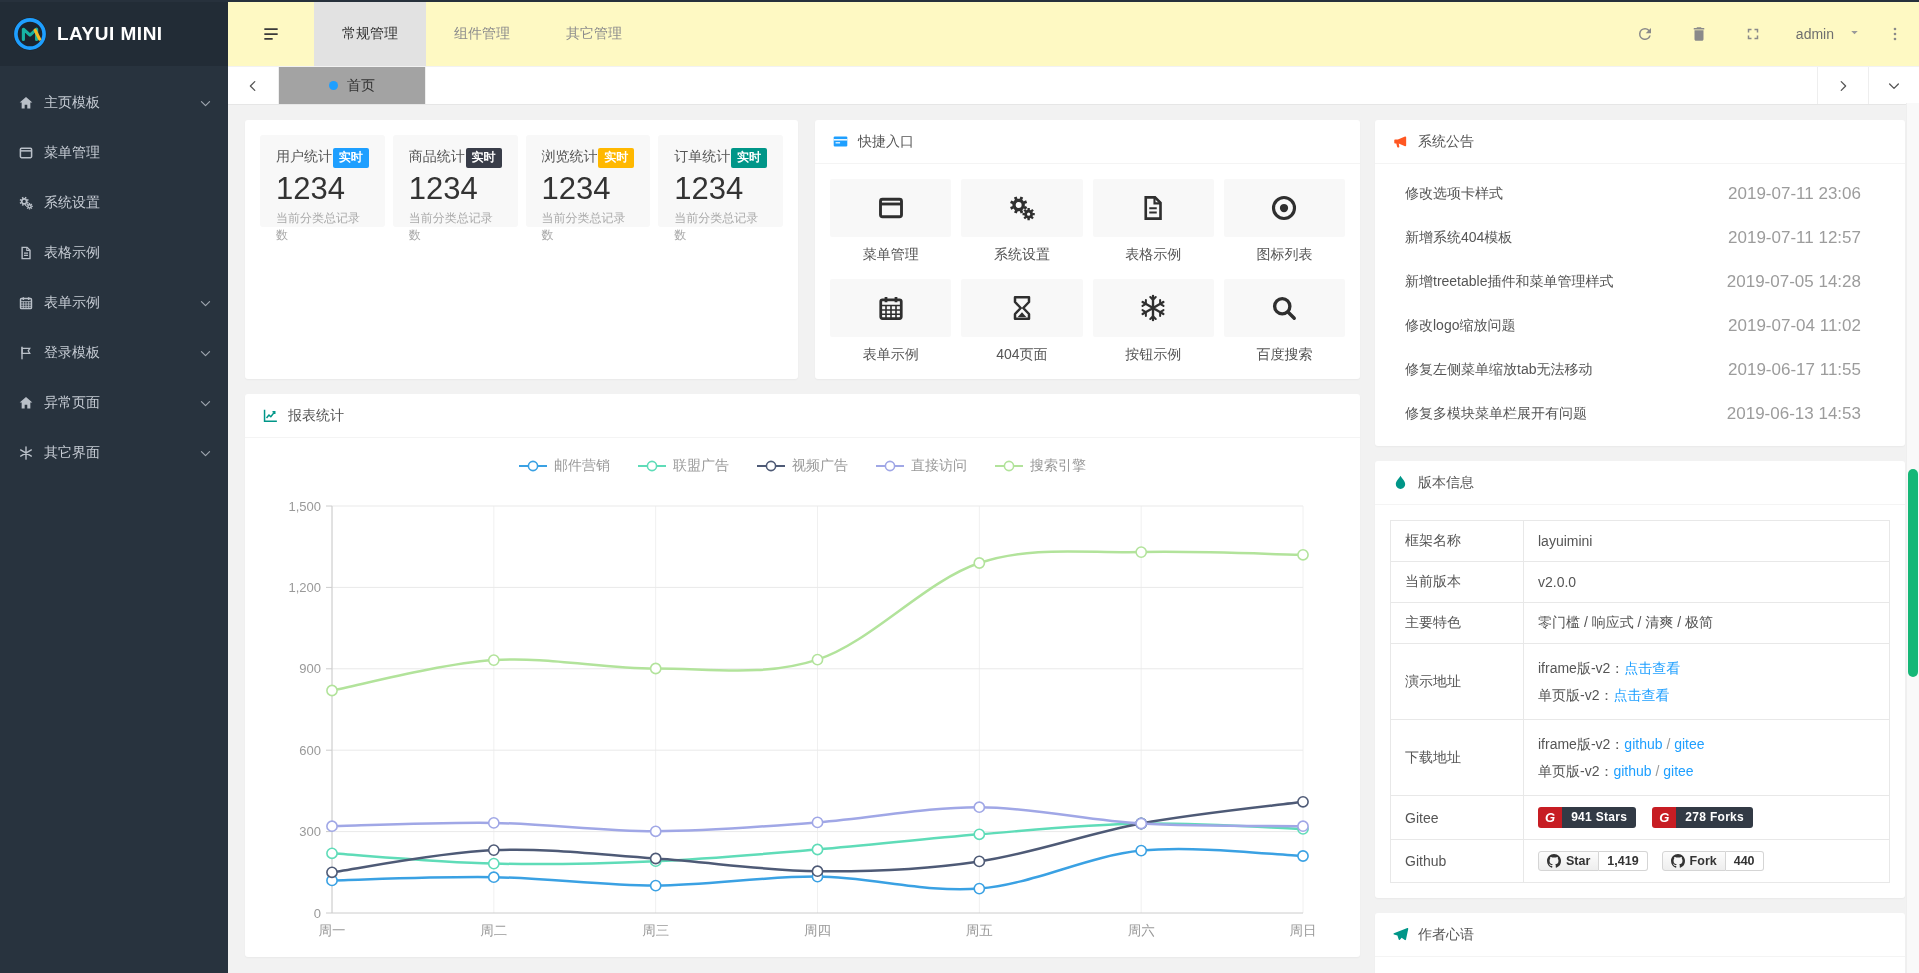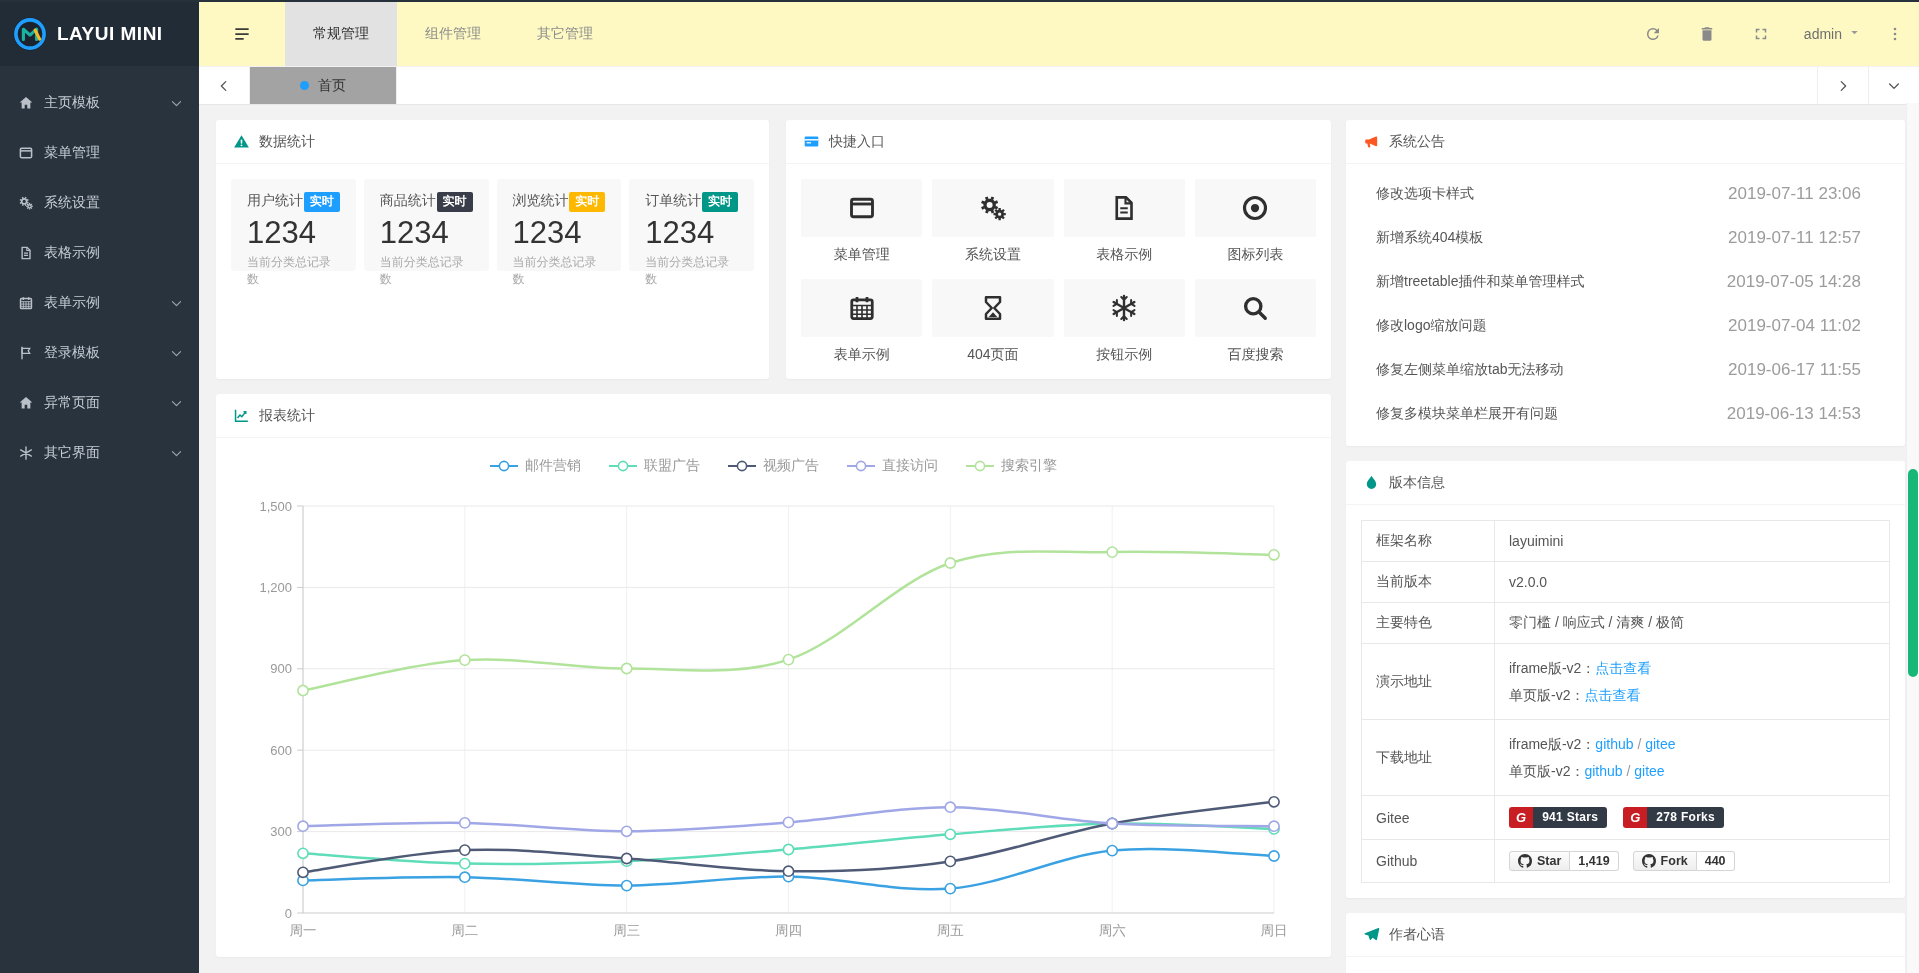--- a/index.html
+++ b/index.html
@@ -10,7 +10,7 @@
   .svgic{width:100%;height:100%;display:block}
 
   
-  .sidebar{width:199px;flex-shrink:0;background:#28333E;display:flex;flex-direction:column}
+  .sidebar{width:228px;flex-shrink:0;background:#28333E;display:flex;flex-direction:column}
   .logo{height:64px;background:#222C36;display:flex;align-items:center;padding:0 12px;gap:9px;cursor:pointer}
   .logo-mark{width:36px;height:36px;flex-shrink:0}
   .logo-text{color:#fff;font-size:19px;font-weight:bold;letter-spacing:.5px;white-space:nowrap}

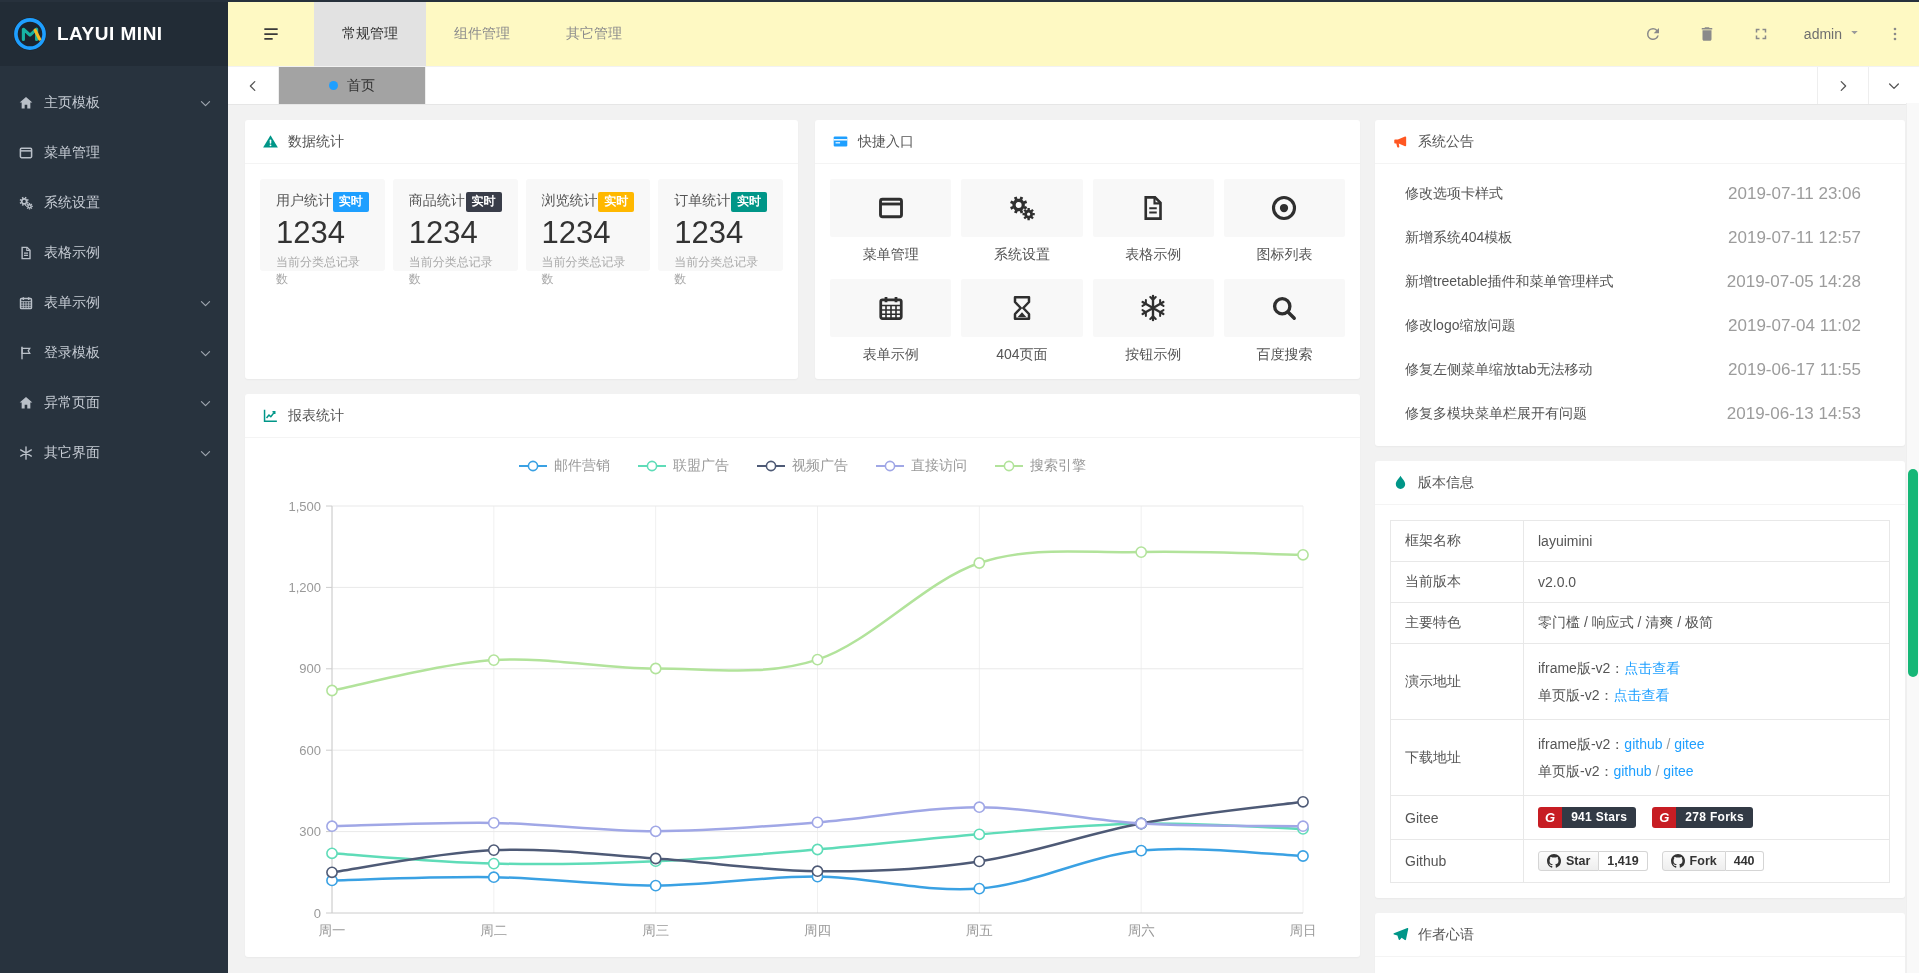--- a/index.html
+++ b/index.html
@@ -30,7 +30,7 @@
   .nav-tab.active{background:#e2e2e2;color:#333}
   .topbar-right{margin-left:auto;display:flex;align-items:center;padding-right:16px;color:#8a8a8a}
   .tb-ic{width:18px;height:18px;margin-left:36px;cursor:pointer;color:#8a8a8a}
-  .user{display:flex;gap:6px;margin-left:34px;cursor:pointer;color:#6f6f6f;font-size:14px}
+  .user{display:flex;gap:14px;margin-left:34px;cursor:pointer;color:#6f6f6f;font-size:14px}
   .user .hold{width:13px;height:13px;color:#9a9a9a}
   .tb-dots{width:16px;height:16px;margin-left:26px;cursor:pointer}
 

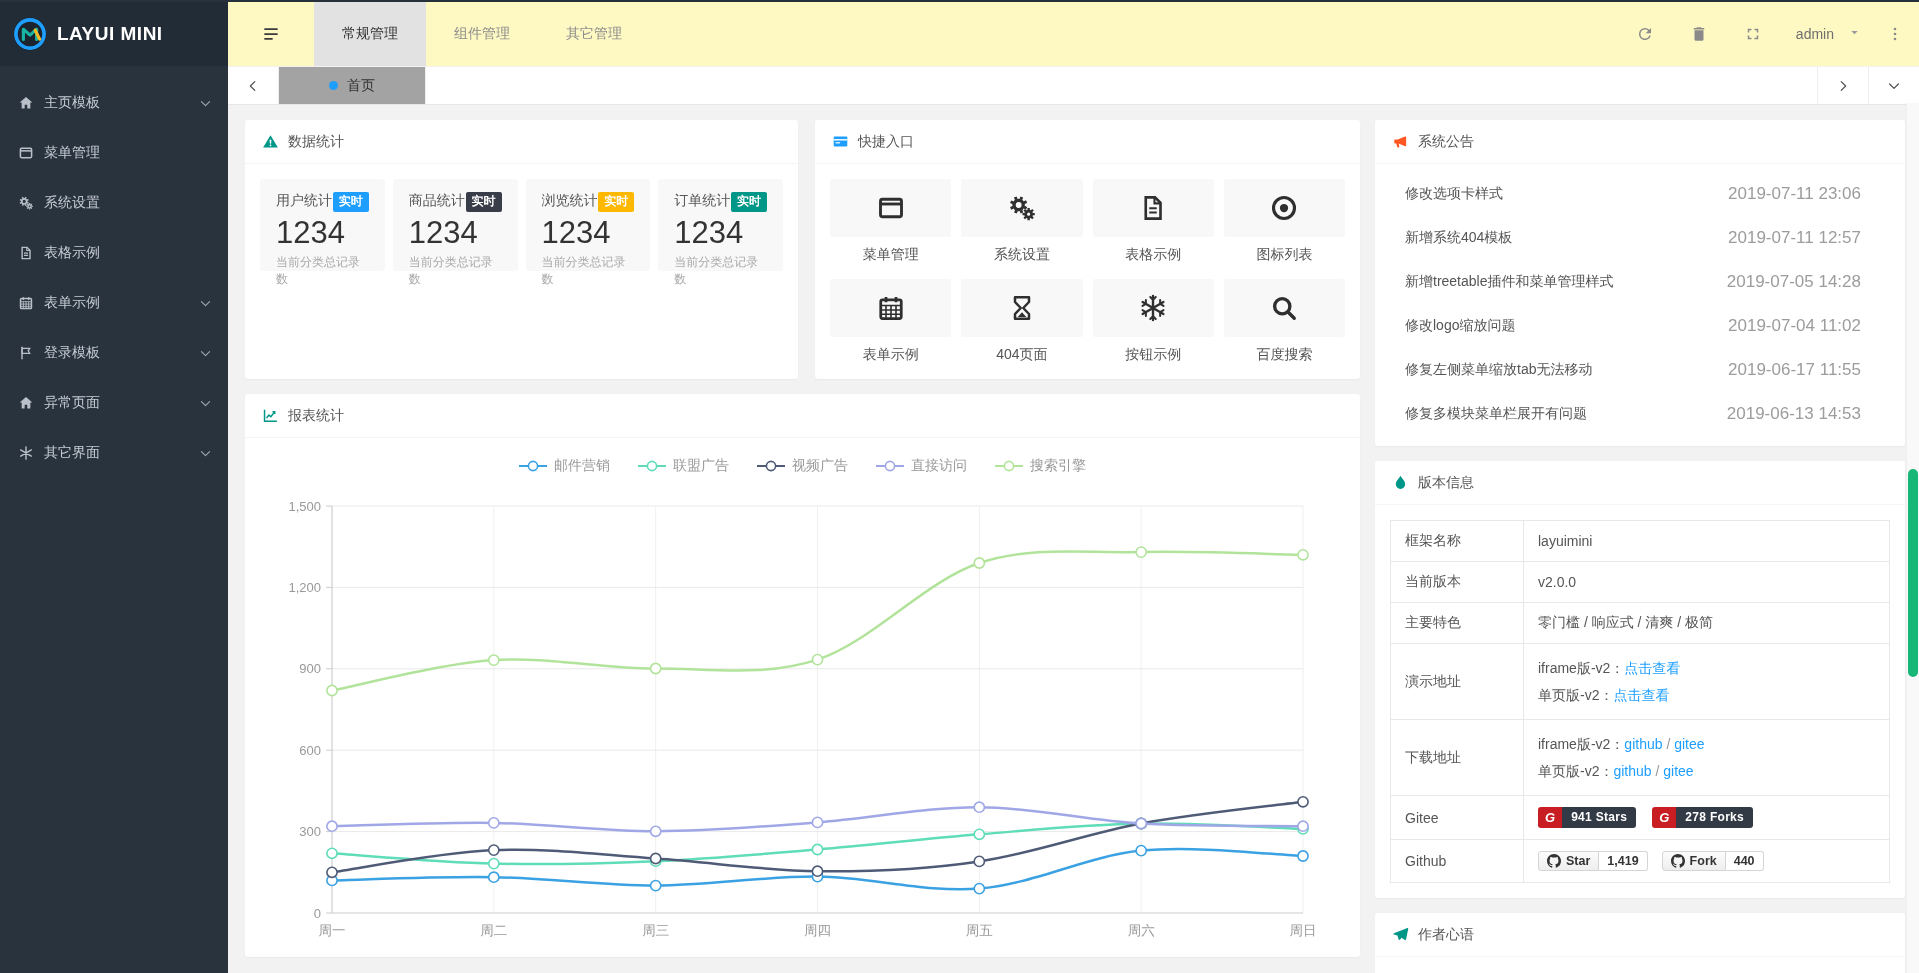--- a/index.html
+++ b/index.html
@@ -304,16 +304,6 @@
       <div class="col-left">
         <div class="row-top">
           <section class="panel panel-stats">
-            <div class="panel-h">
-                <span class="ph-ic" style="color:#009688">
-                  <svg class="svgic" viewBox="0 0 24 24" aria-hidden="true">
-                    <path d="M12 3L22.4 20.6H1.6z" fill="currentColor"></path>
-                    <rect x="10.9" y="9.3" width="2.2" height="5.7" rx="1" fill="#fff"></rect>
-                    <circle cx="12" cy="17.4" r="1.3" fill="#fff"></circle>
-                  </svg>
-                </span>
-                <span class="ph-title">数据统计</span>
-              </div>
             <div class="stats-body" id="stats-body">
   <div class="stat-card">
     <div class="stat-top">

